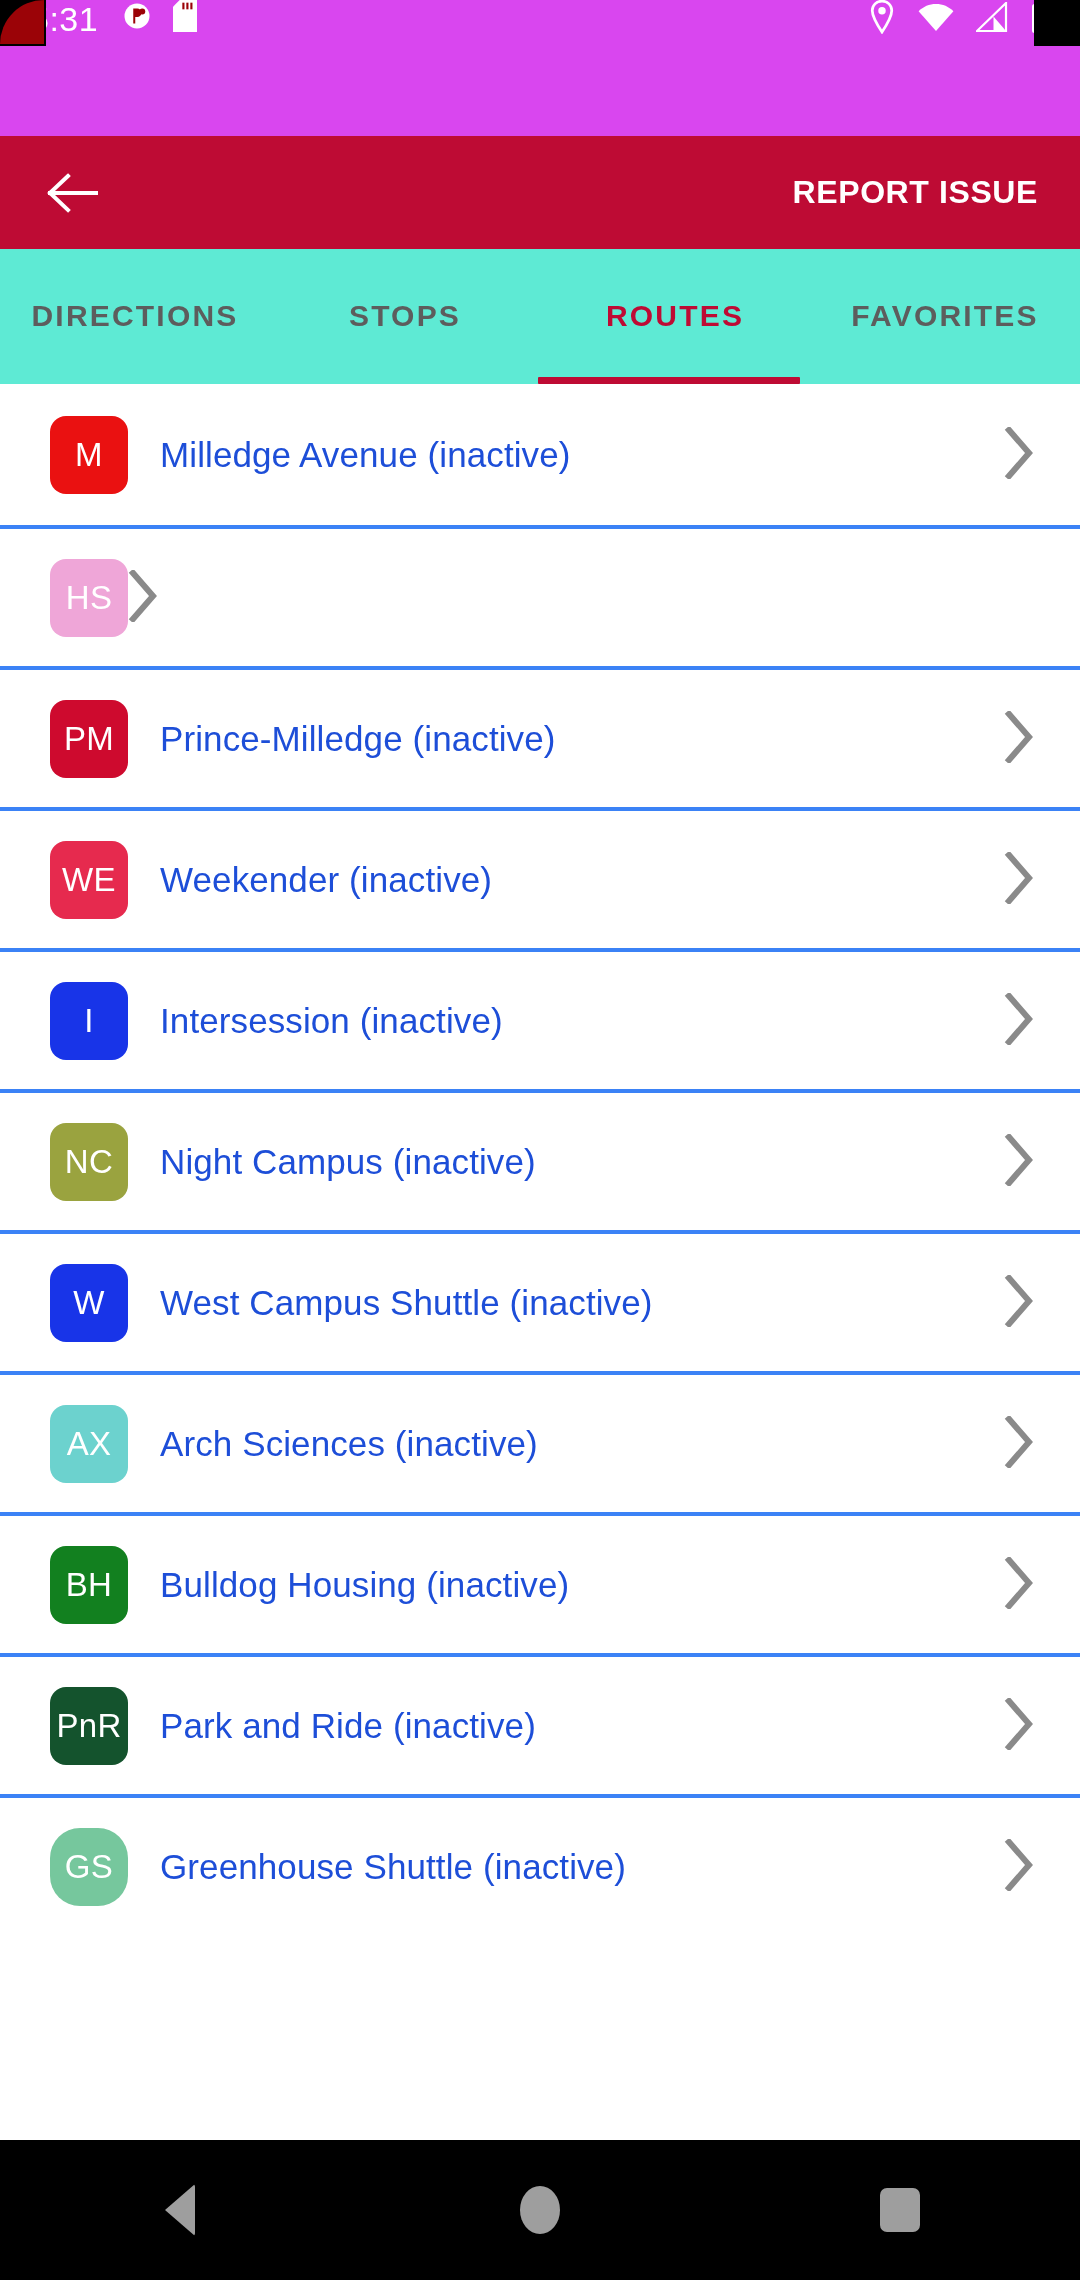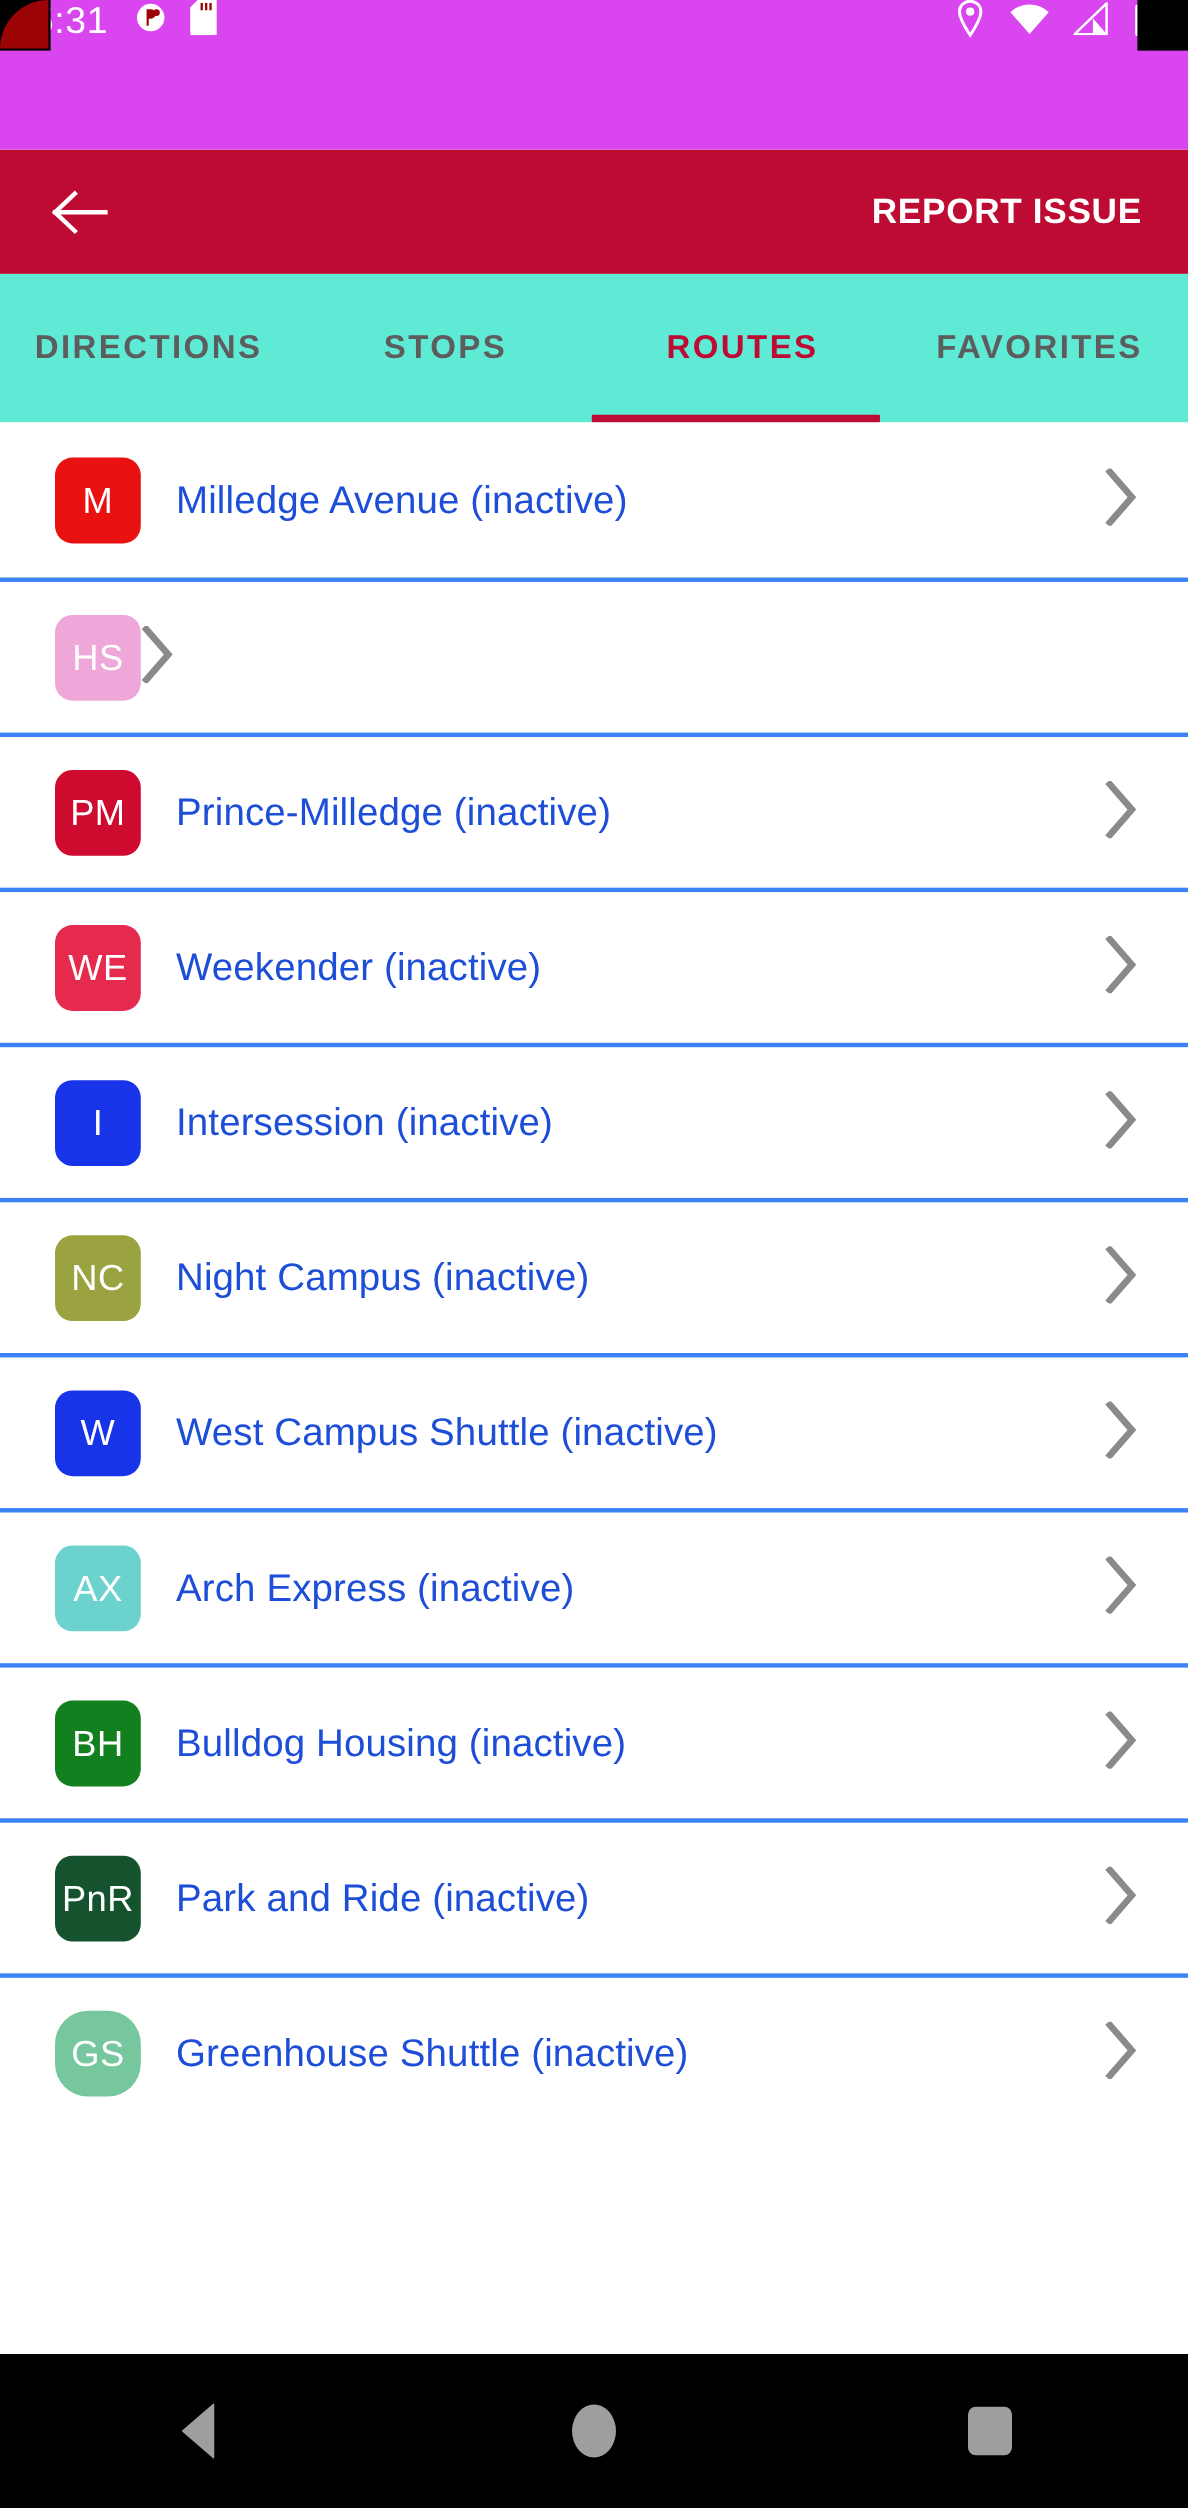--- a/index.html
+++ b/index.html
@@ -281,7 +281,7 @@
       </div>
       <div class="route-row">
         <div class="badge" style="background: rgb(108, 210, 206);">AX</div>
-        <div class="route-name">Arch Express (inactive)</div>
+        <div class="route-name">Arch Sciences (inactive)</div>
         <span class="chev"><svg width="30" height="52" viewBox="0 0 30 52">
             <path d="M5 3l20 23L5 49" fill="none" stroke="#8a8a8a" stroke-width="6" stroke-linecap="square" stroke-linejoin="miter"></path>
           </svg></span>

